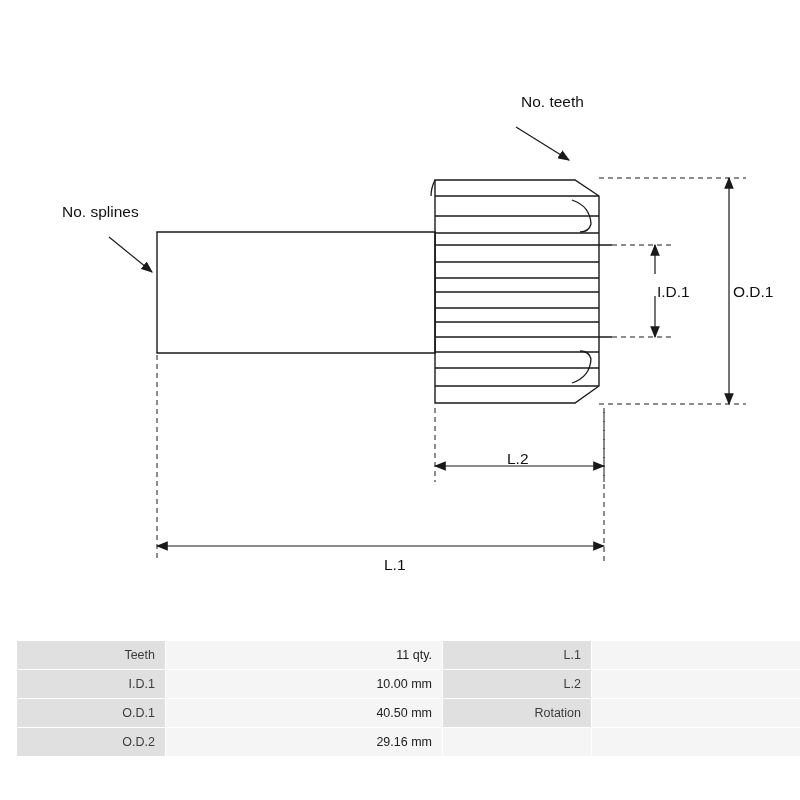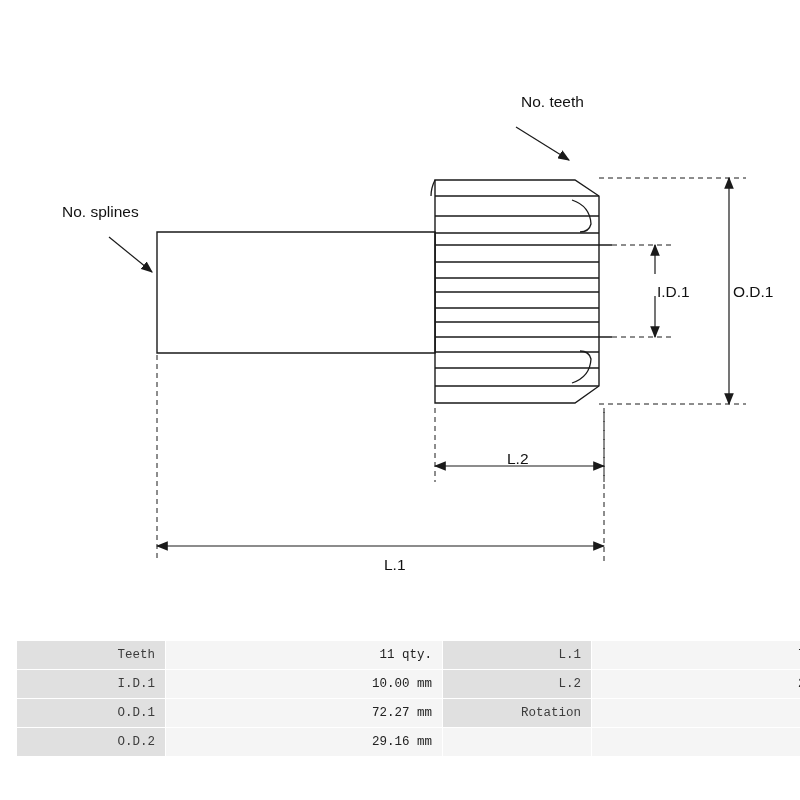--- a/index.html
+++ b/index.html
@@ -53,7 +53,6 @@
     vertical-align: middle;
     background: #f2f2f2;
     color: #333333;
-    font-family: Liberation Mono, monospace;
   }
   table.spec td.key {
     background: #e0e0e0;

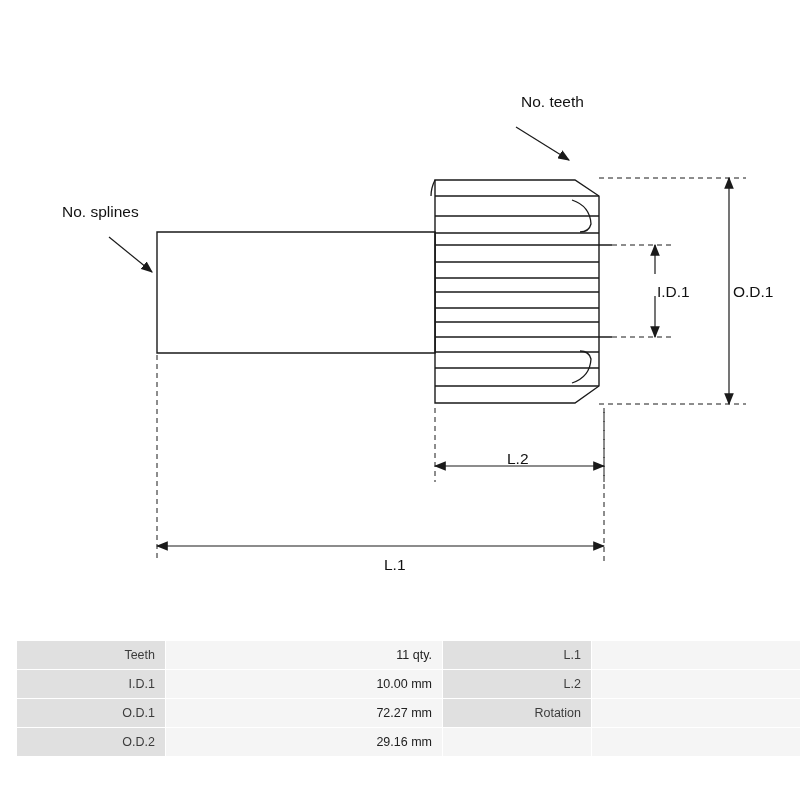--- a/index.html
+++ b/index.html
@@ -183,7 +183,7 @@
       </tr>
       <tr>
         <td class="key">O.D.1</td>
-        <td class="val">72.27 mm</td>
+        <td class="val">40.50 mm</td>
         <td class="key">Rotation</td>
         <td class="val">CW</td>
       </tr>

